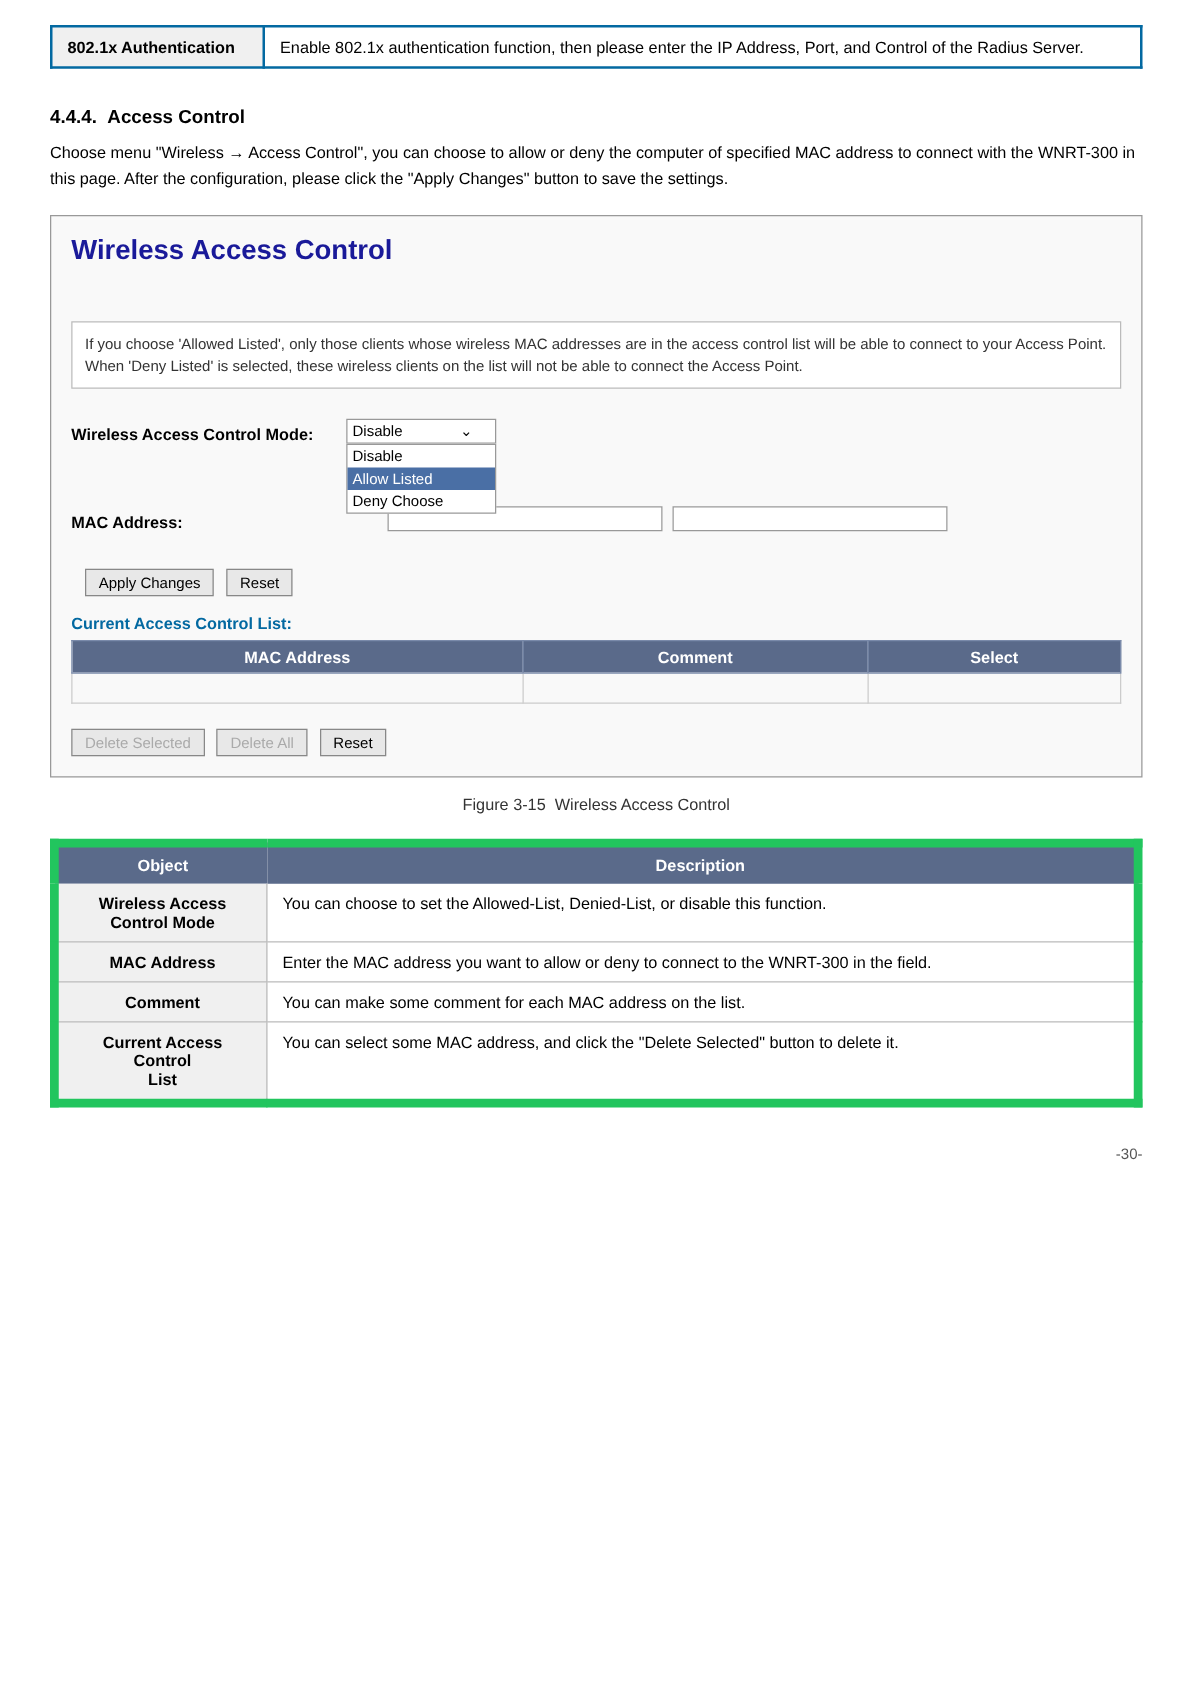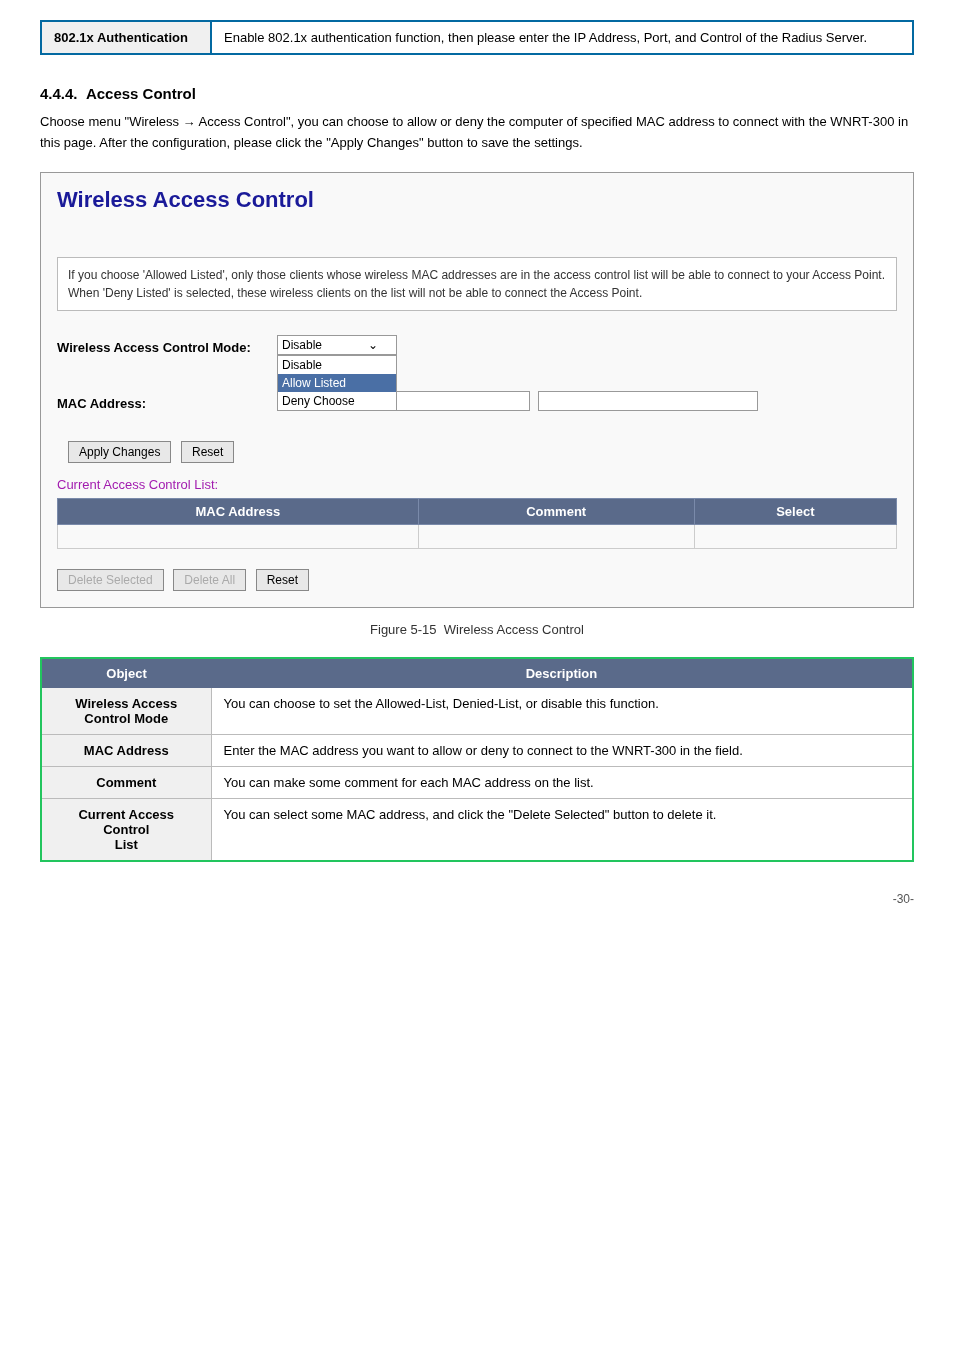--- a/index.html
+++ b/index.html
@@ -277,7 +277,7 @@
       </div>
     </div>
 
-    <div class="form-row" style="margin-top:36px;gap:33px;">
+    <div class="form-row" style="margin-top:50px;gap:33px;">
       <div class="form-label">MAC Address:</div>
       <div class="form-control">
         <input type="text" class="mac-input" value="" style="">

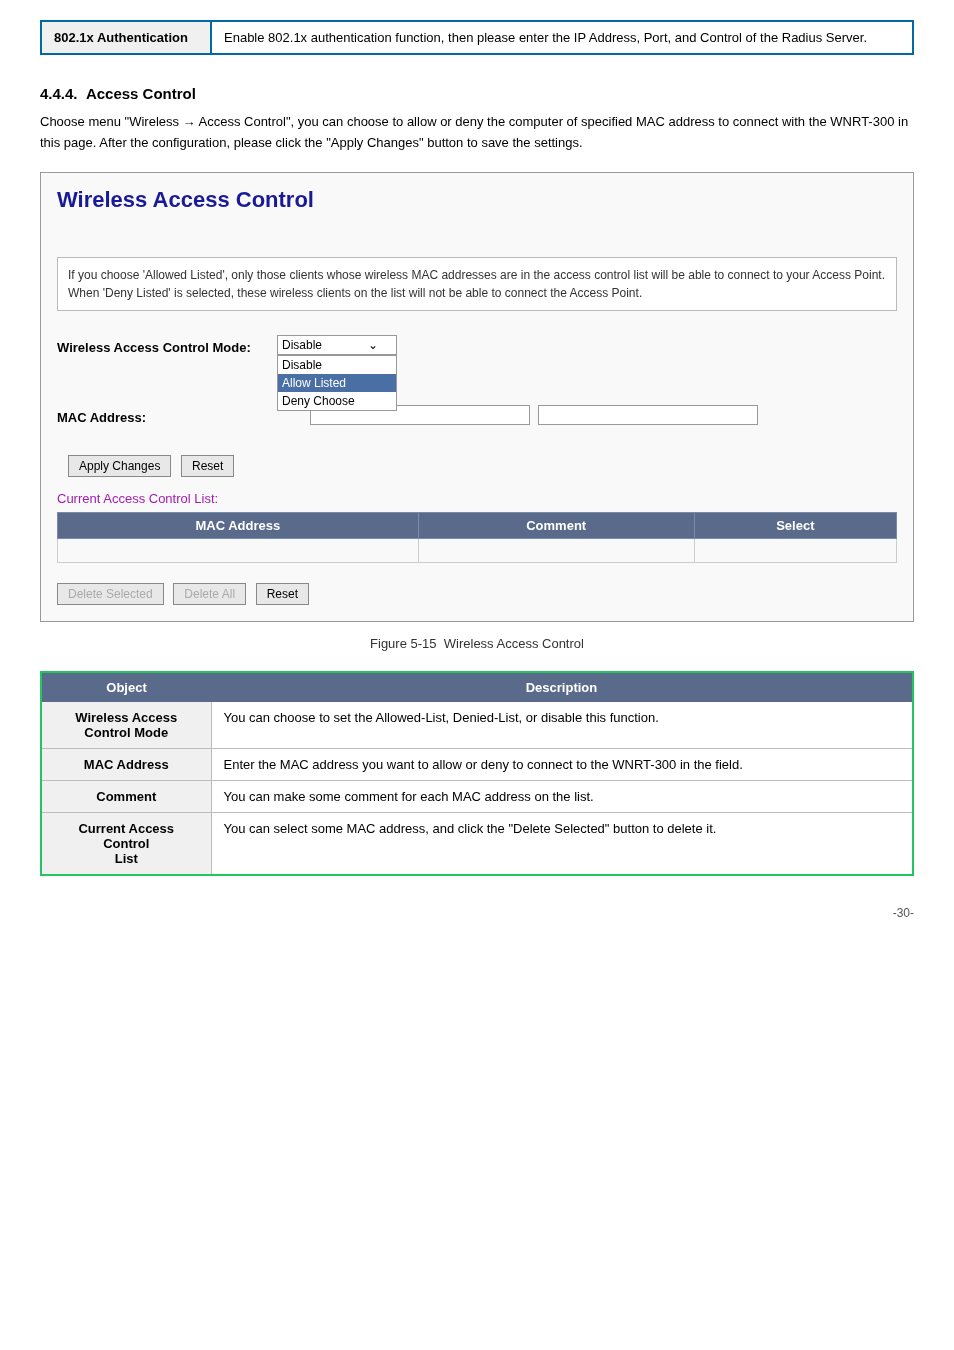--- a/index.html
+++ b/index.html
@@ -157,10 +157,10 @@
 
     
     .cacl-label {
-      font-weight: normal;
+      font-weight: bold;
       font-size: 13px;
       margin-bottom: 6px;
-      color: #a21caf;
+      color: #0369a1;
     }
     .cacl-table {
       width: 100%;

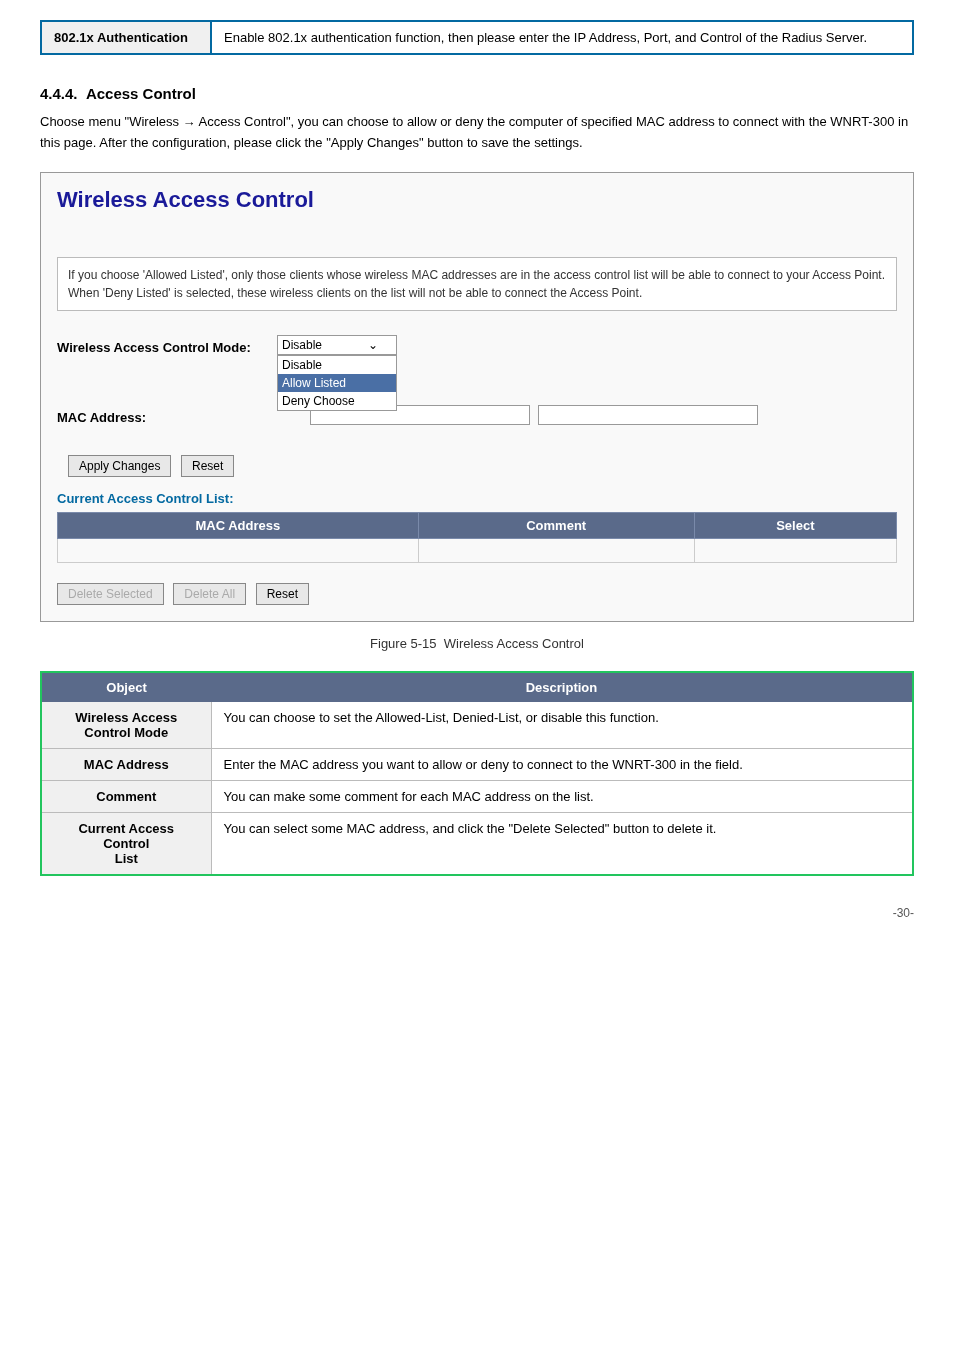--- a/index.html
+++ b/index.html
@@ -317,7 +317,7 @@
 </div>
 
 <div class="figure-caption">
-  <b><span>Figure 5-15</span></b>&nbsp;&nbsp;<span>Wireless Access Control</span>
+  <b><span>Figure 3-15</span></b>&nbsp;&nbsp;<span>Wireless Access Control</span>
 </div>
 
 <table class="desc-table">

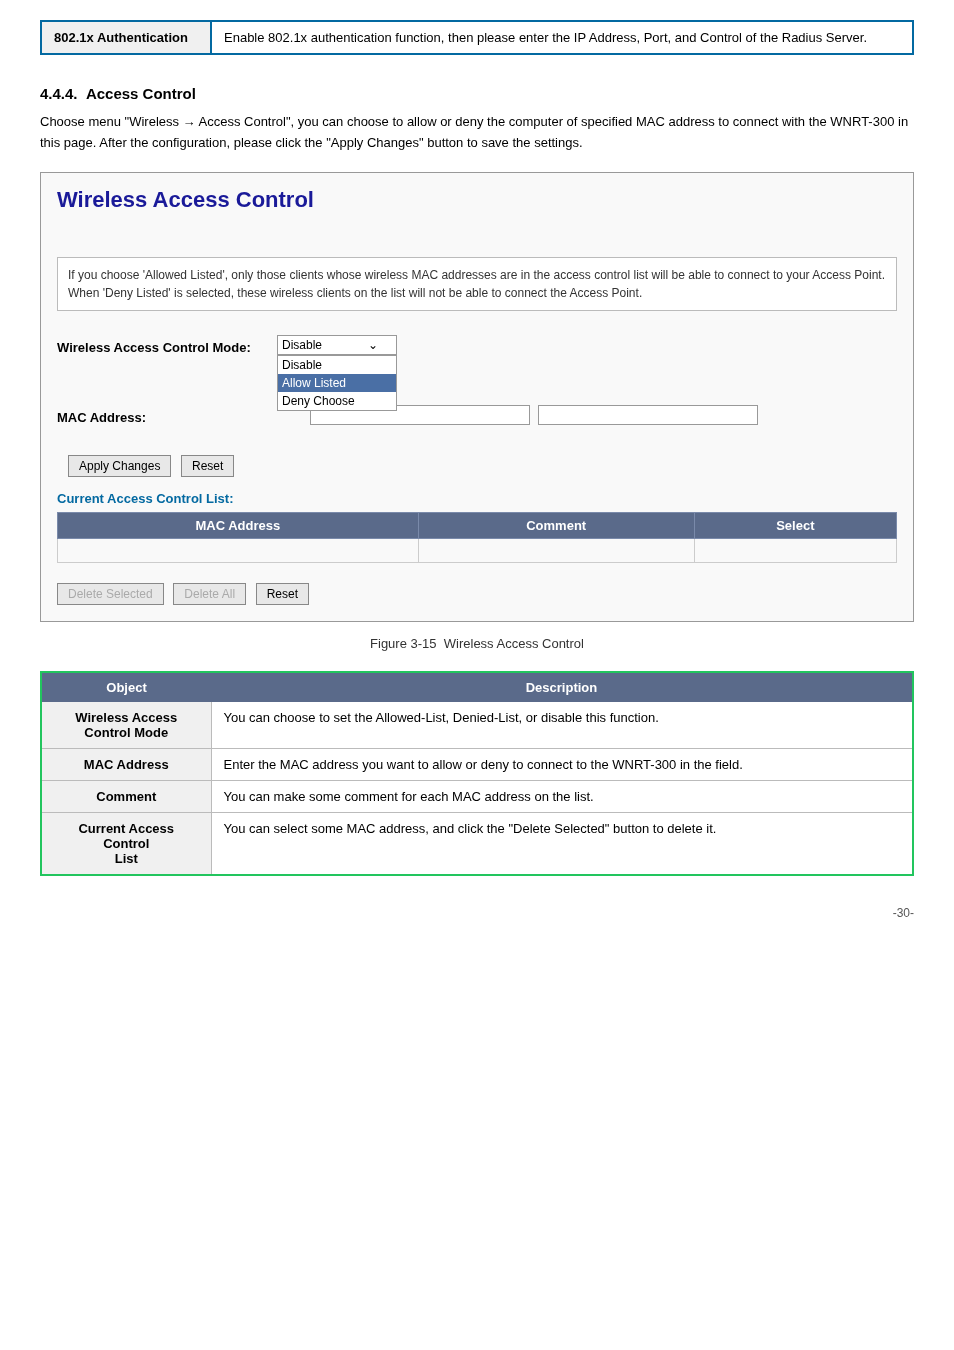--- a/index.html
+++ b/index.html
@@ -196,7 +196,7 @@
     .desc-table {
       width: 100%;
       border-collapse: collapse;
-      border: 2px solid #22c55e;
+      border: 7px solid #22c55e;
       margin-bottom: 30px;
     }
     .desc-table th {

